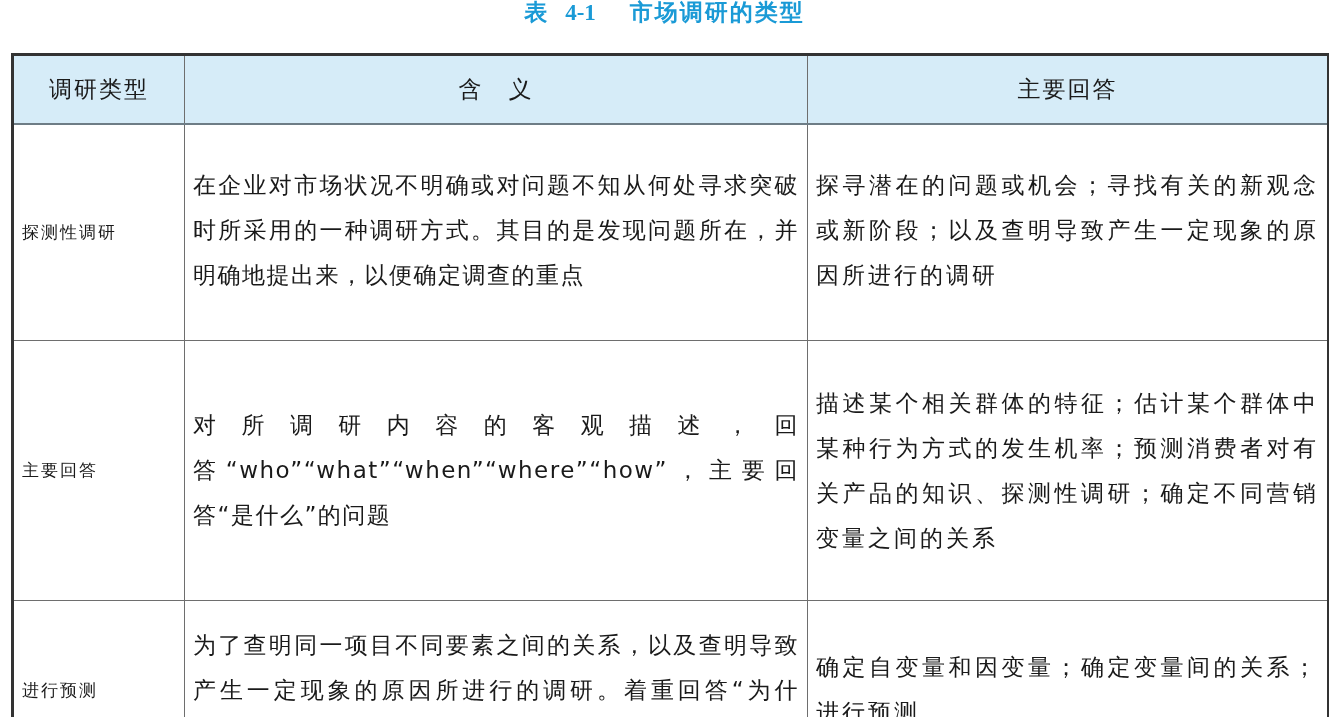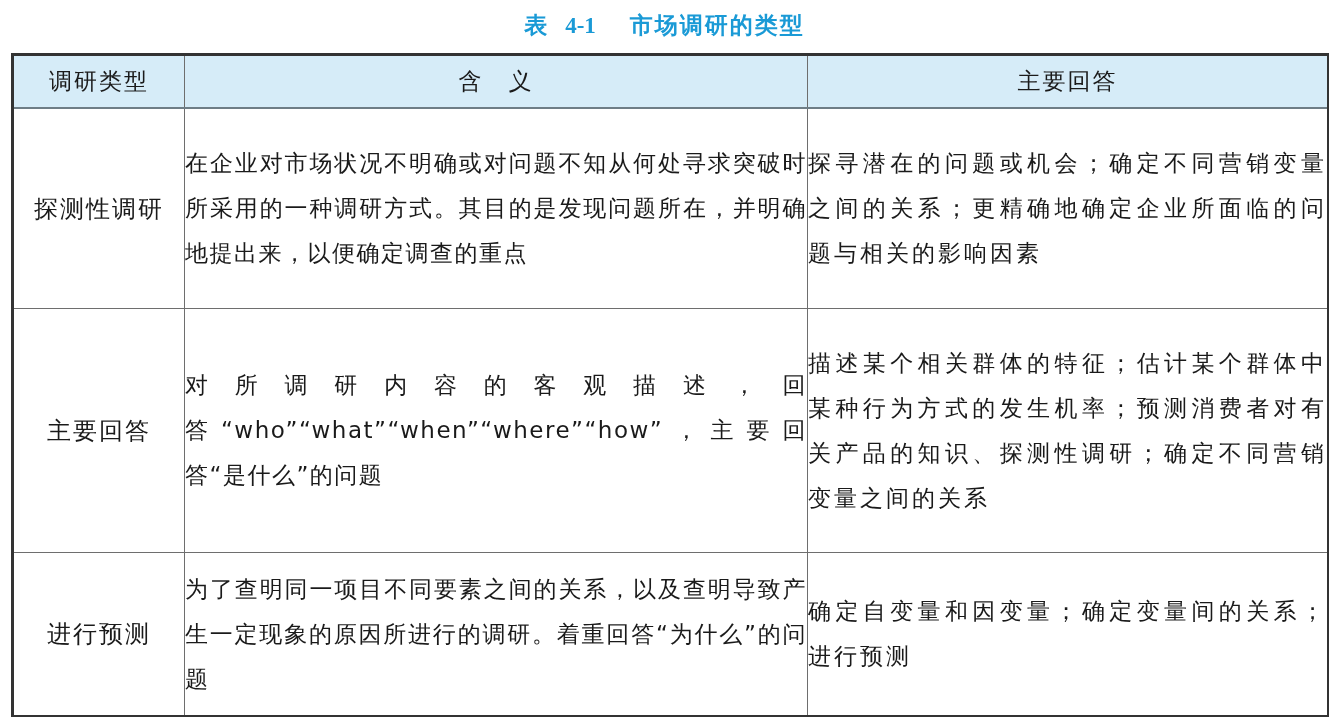--- a/index.html
+++ b/index.html
@@ -22,7 +22,7 @@
       width: 1329px;
       height: 44px;
       text-align: center;
-      line-height: 50px;
+      line-height: 24px;
       font-size: 23px;
       color: #1a9ad6;
       font-weight: bold;

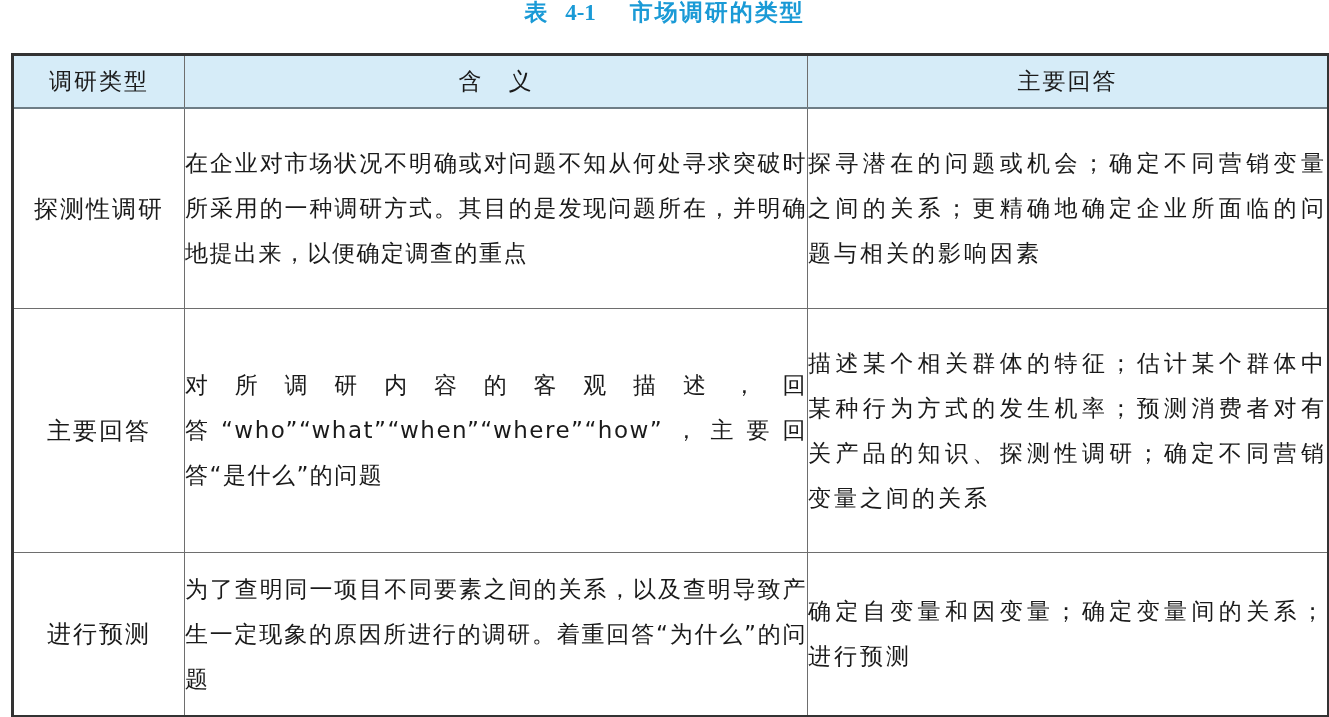--- a/index.html
+++ b/index.html
@@ -49,7 +49,7 @@
     table.main col.c3 { width: 521px; }
     table.main th, table.main td {
       border: 1.5px solid #6e6e6e;
-      padding: 0;
+      padding: 8px;
       vertical-align: middle;
     }
     table.main thead th {

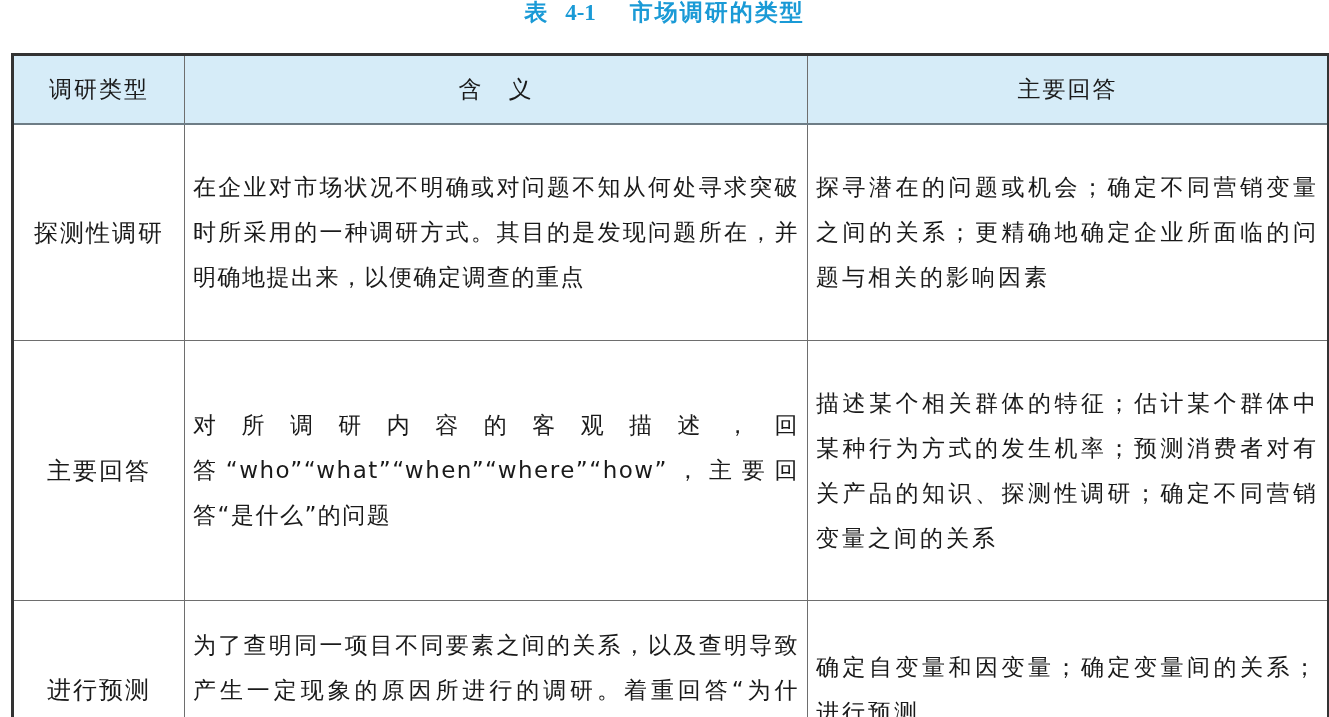--- a/index.html
+++ b/index.html
@@ -80,7 +80,7 @@
       padding: 0 16px 0 18px;
       letter-spacing: 3px;
     }
-    tr.r1 td { height: 199px; }
+    tr.r1 td { height: 199px; font-family: Liberation Mono, monospace; }
     tr.r2 td { height: 243px; }
     tr.r3 td { height: 162px; }
   </style>

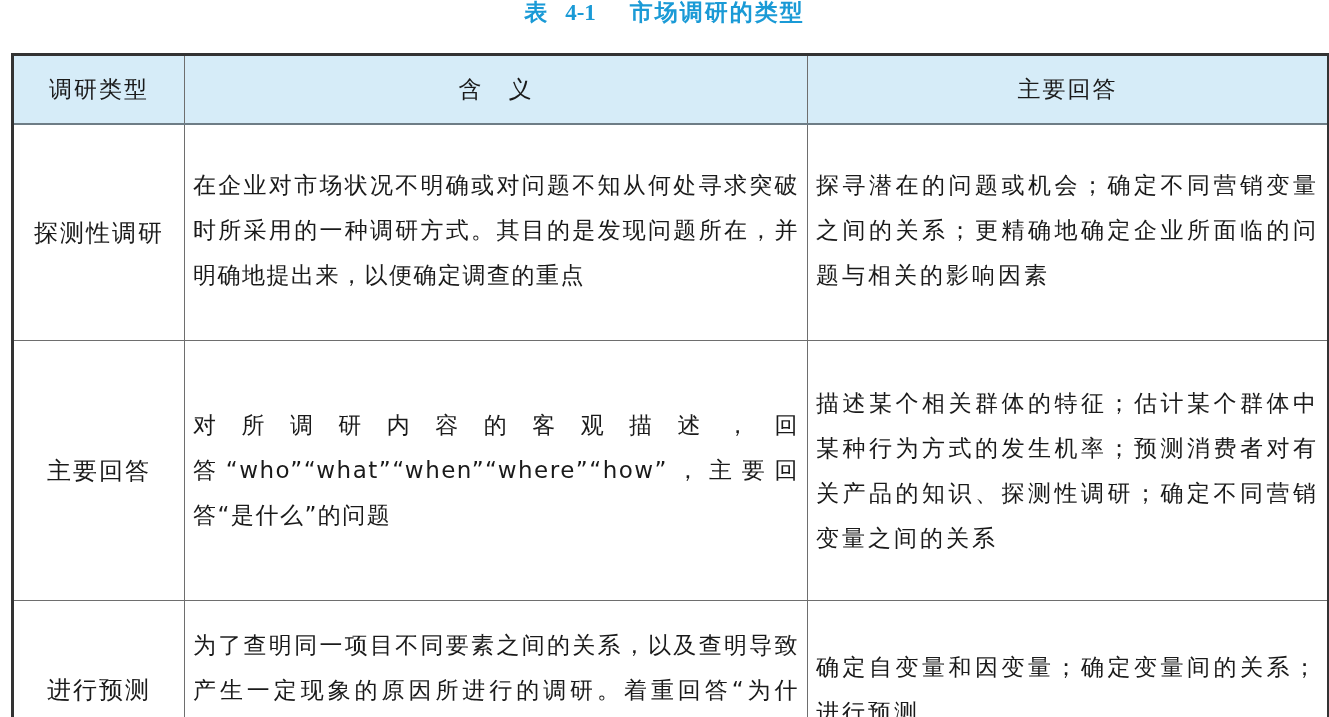--- a/index.html
+++ b/index.html
@@ -110,7 +110,7 @@
     <tr class="r1">
       <td class="type">探测性调研</td>
       <td class="meaning">在企业对市场状况不明确或对问题不知从何处寻求突破时所采用的一种调研方式。其目的是发现问题所在，并明确地提出来，以便确定调查的重点</td>
-      <td class="approach">探寻潜在的问题或机会；确定不同营销变量之间的关系；更精确地确定企业所面临的问题与相关的影响因素</td>
+      <td class="approach">探寻潜在的问题或机会；寻找有关的新观念或新阶段；以及查明导致产生一定现象的原因所进行的调研</td>
     </tr>
     <tr class="r2">
       <td class="type">主要回答</td>

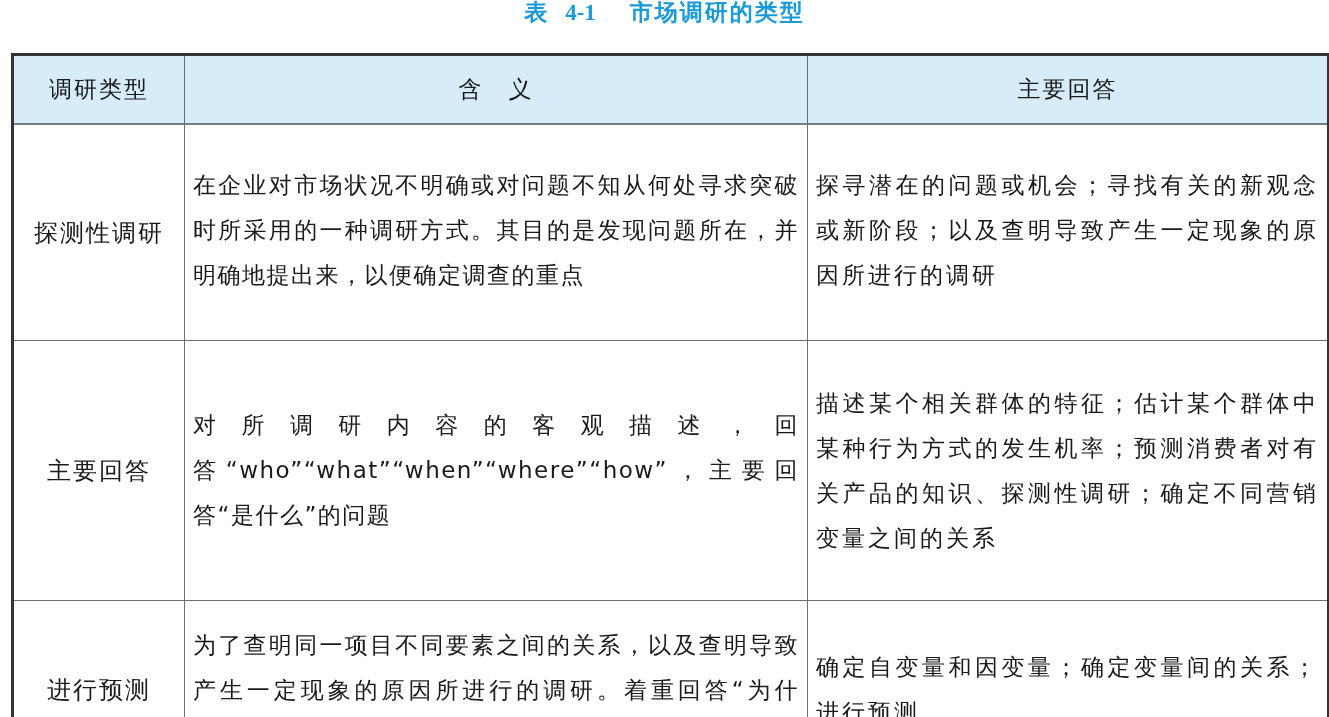--- a/index.html
+++ b/index.html
@@ -63,8 +63,7 @@
       border-bottom: 2px solid #6e7d86;
     }
     td.type {
-      text-align: center;
-      font-size: 24px;
+      font-size: 17px;
       letter-spacing: 2px;
       font-family: "DejaVu Sans", "Liberation Sans", sans-serif;
     }

